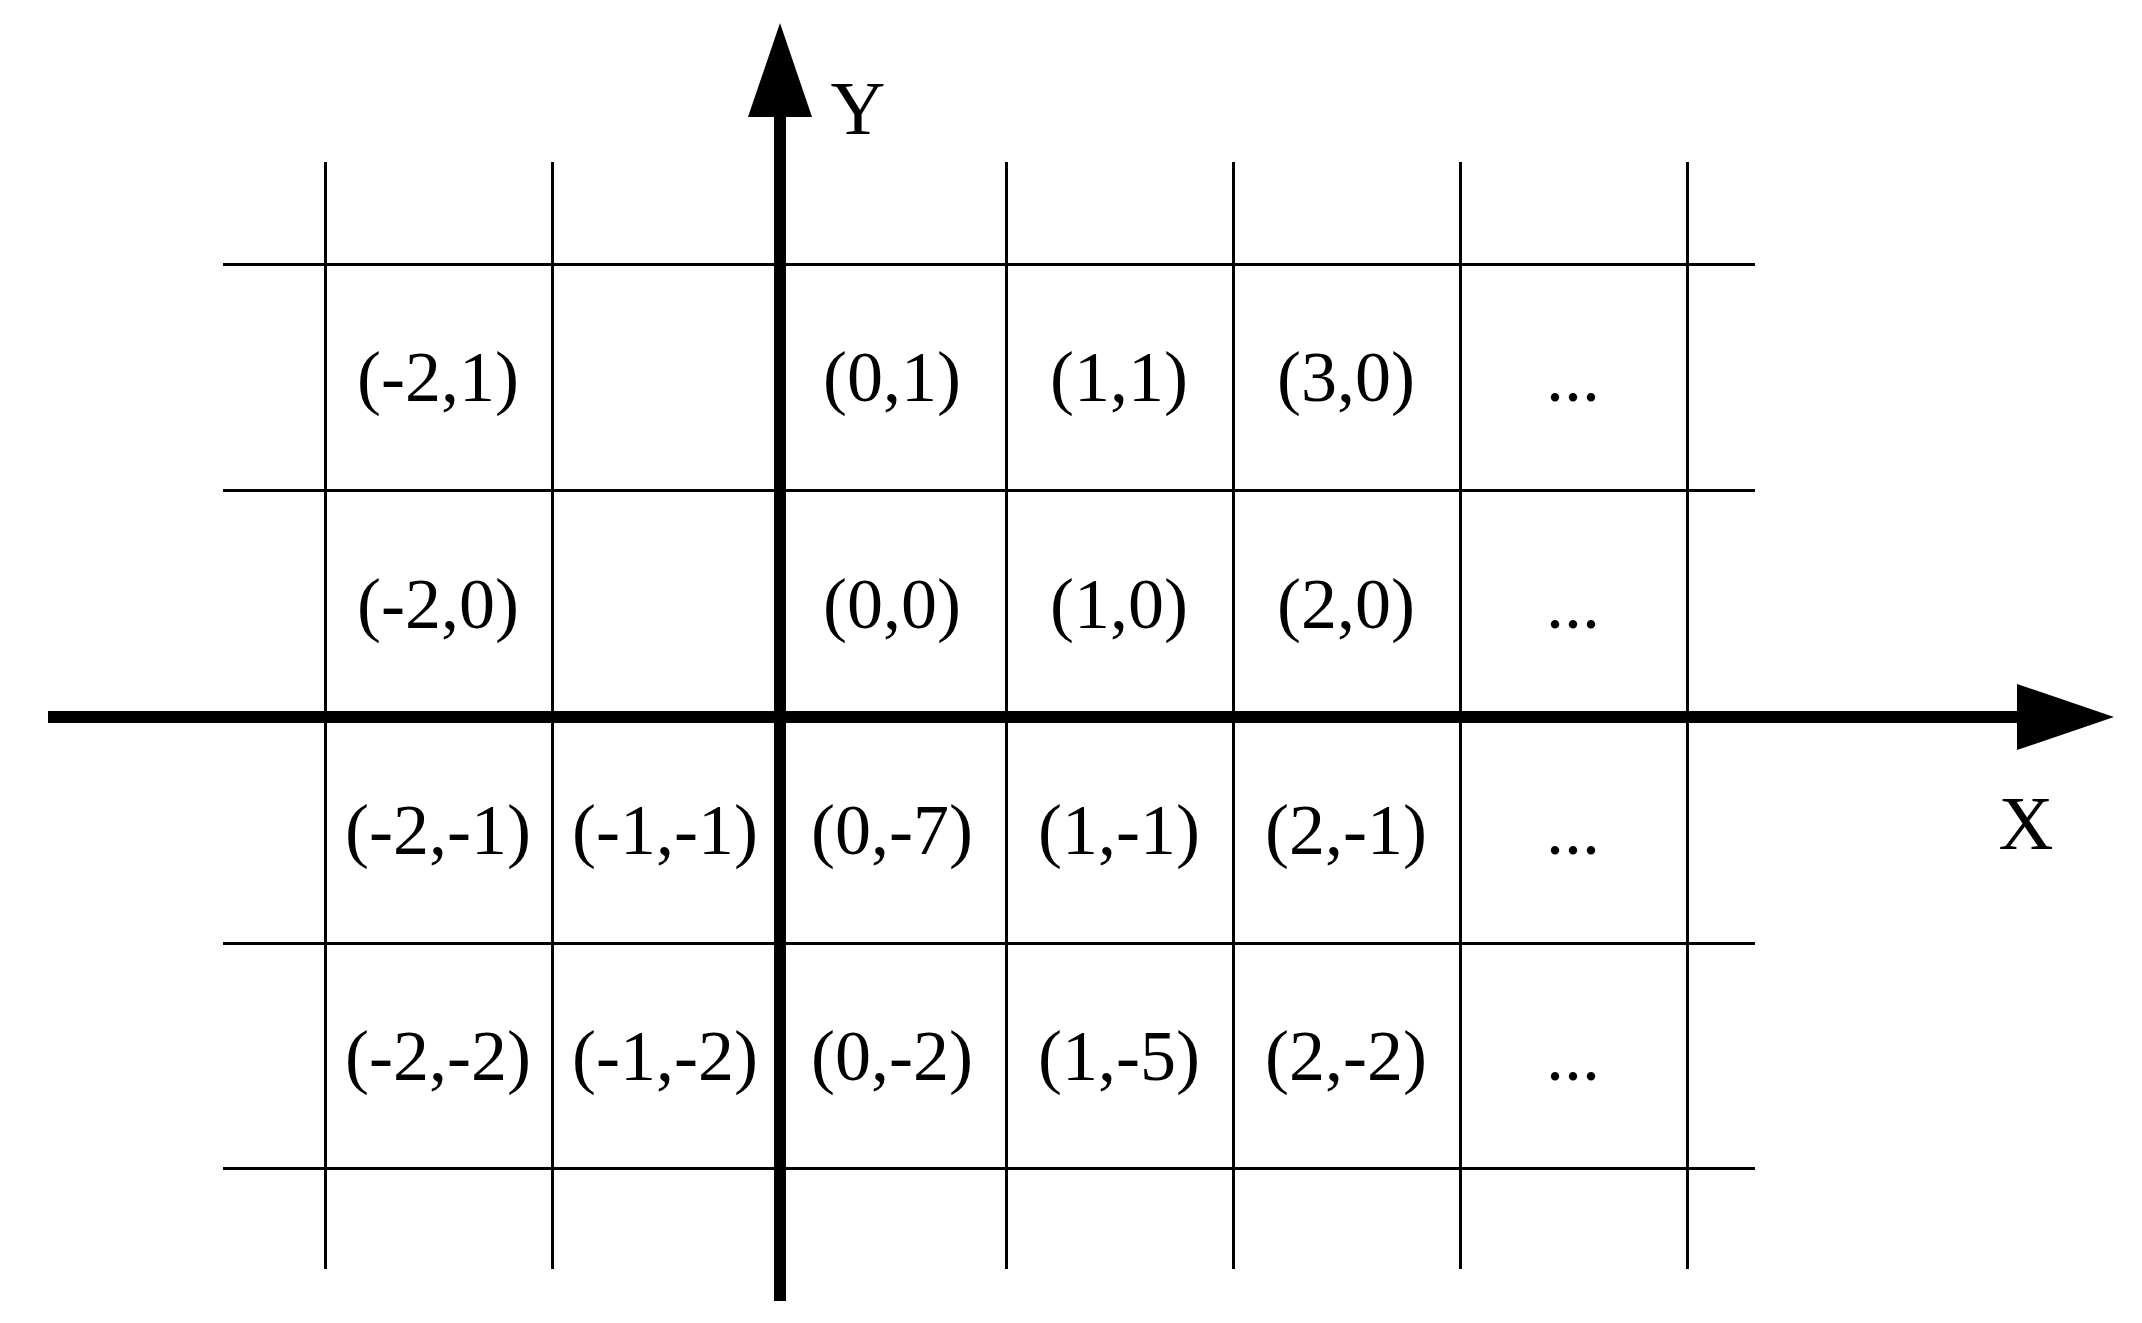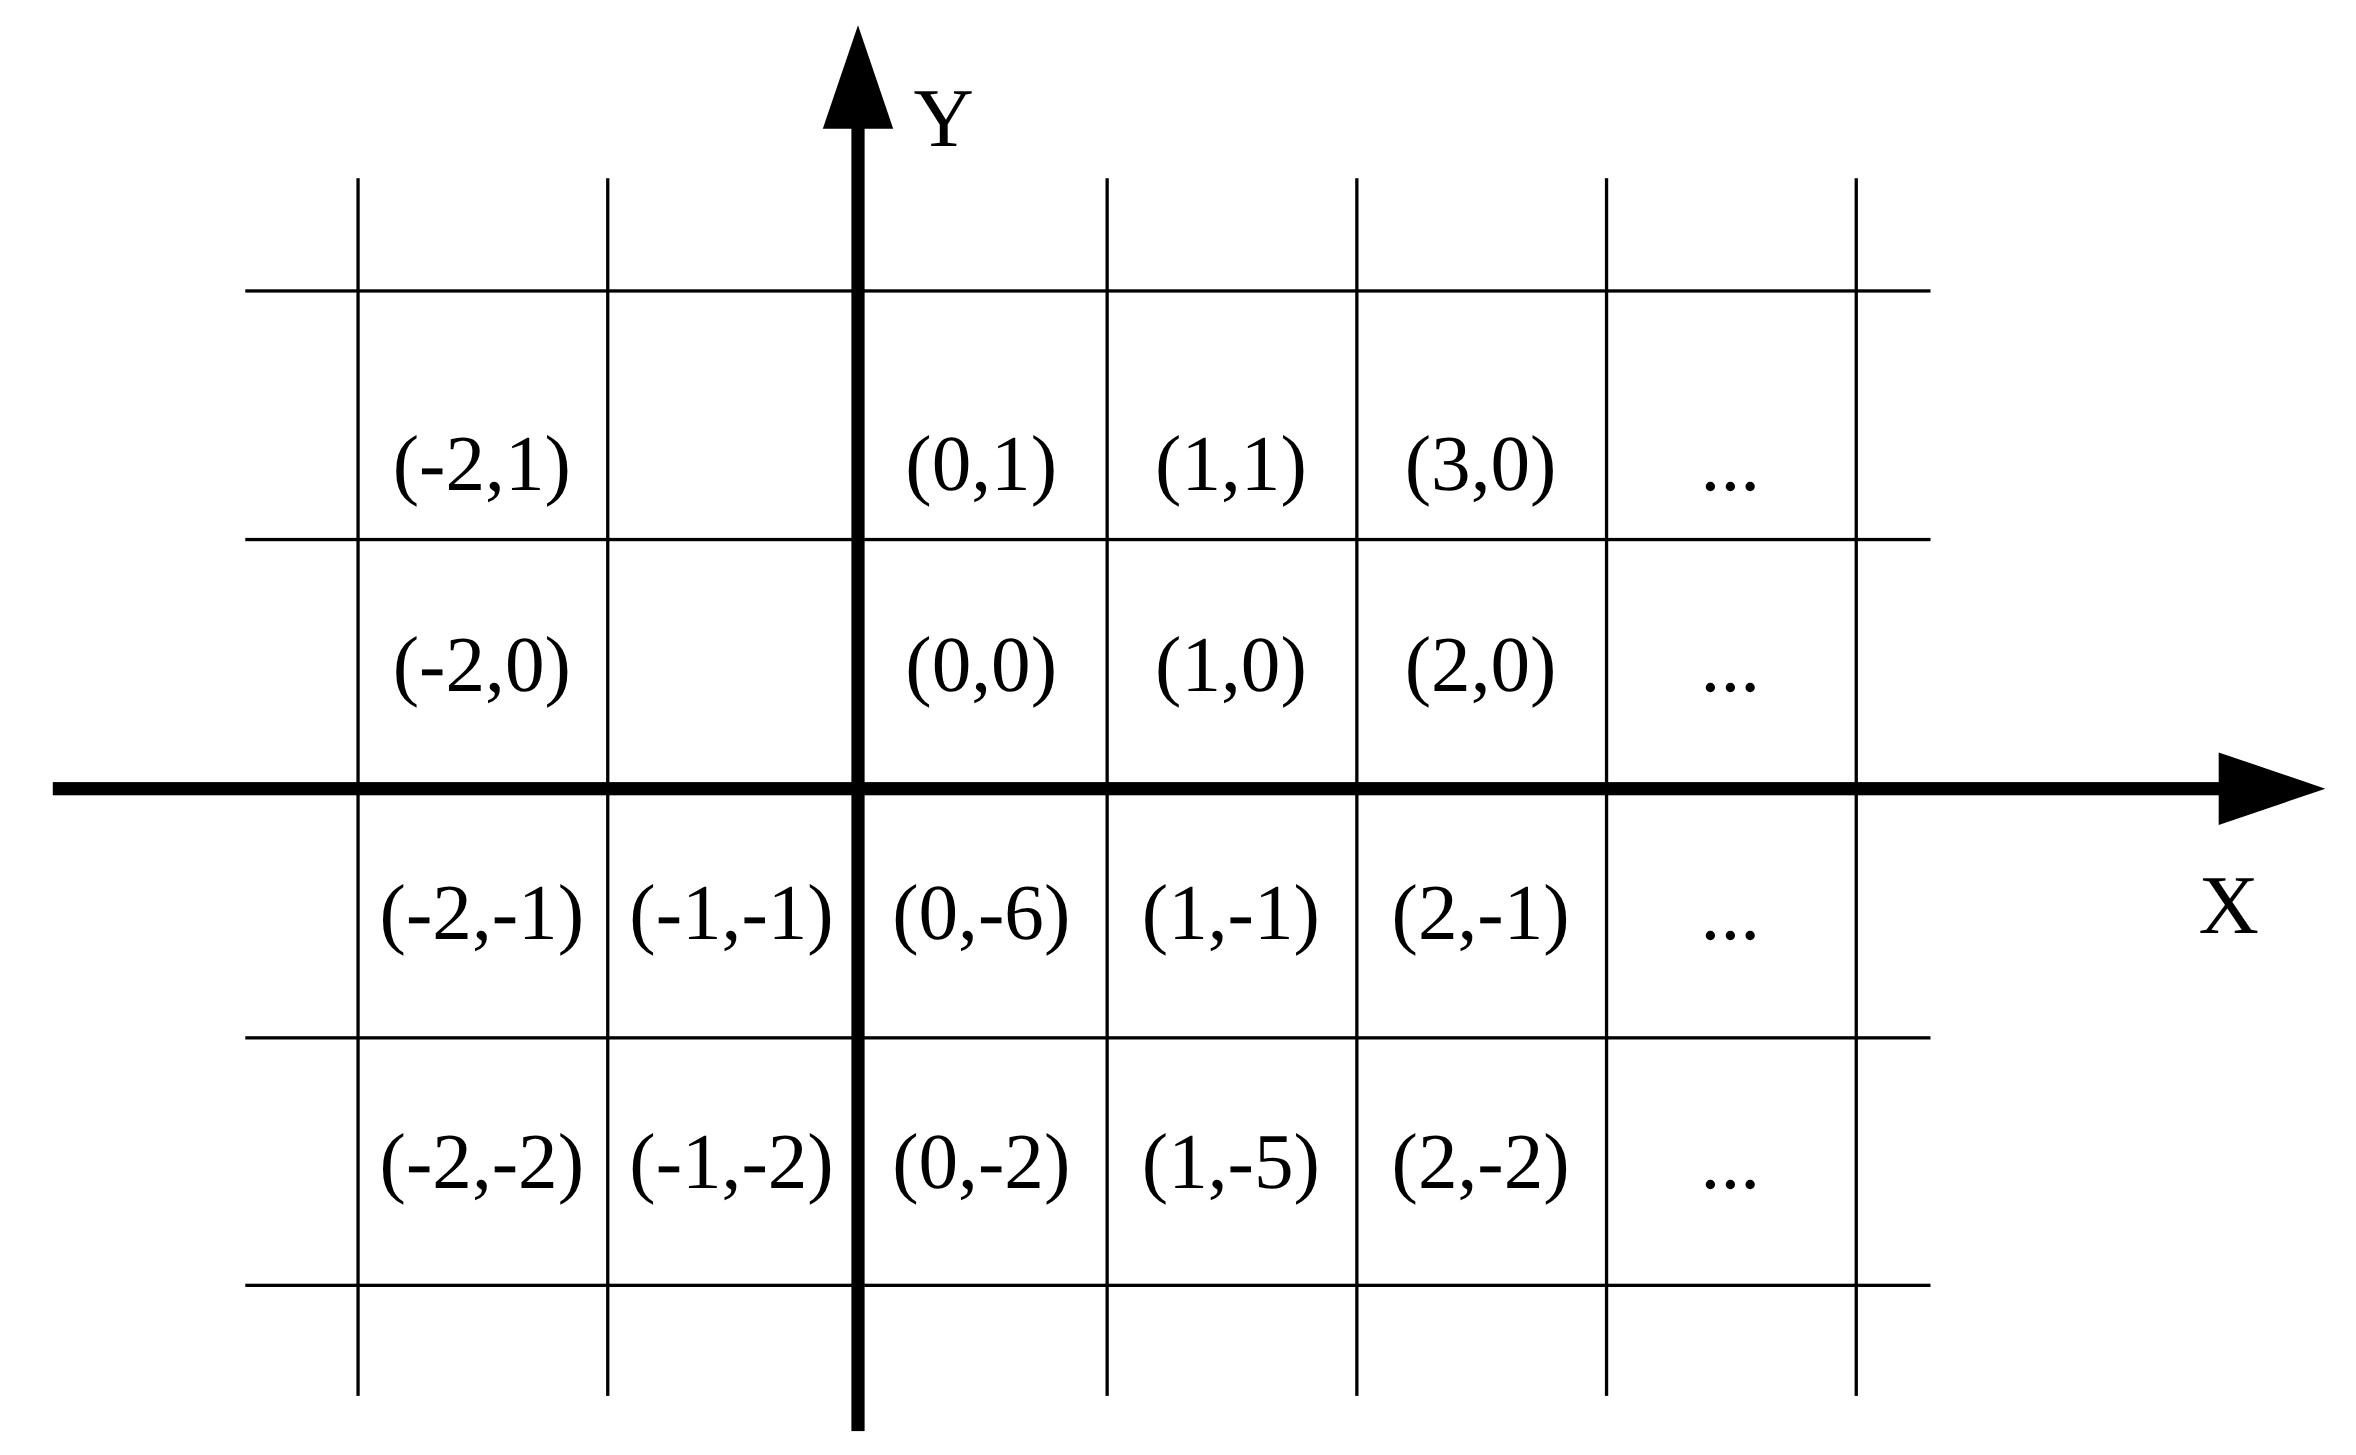--- a/index.html
+++ b/index.html
@@ -91,7 +91,7 @@
   .c4 { left: 1346px; }
   .c5 { left: 1573px; }
   
-  .r0 { top: 377px; margin-top: 44px; }
+  .r0 { top: 377px; }
   .r1 { top: 604px; }
   .r2 { top: 830px; }
   .r3 { top: 1056px; }

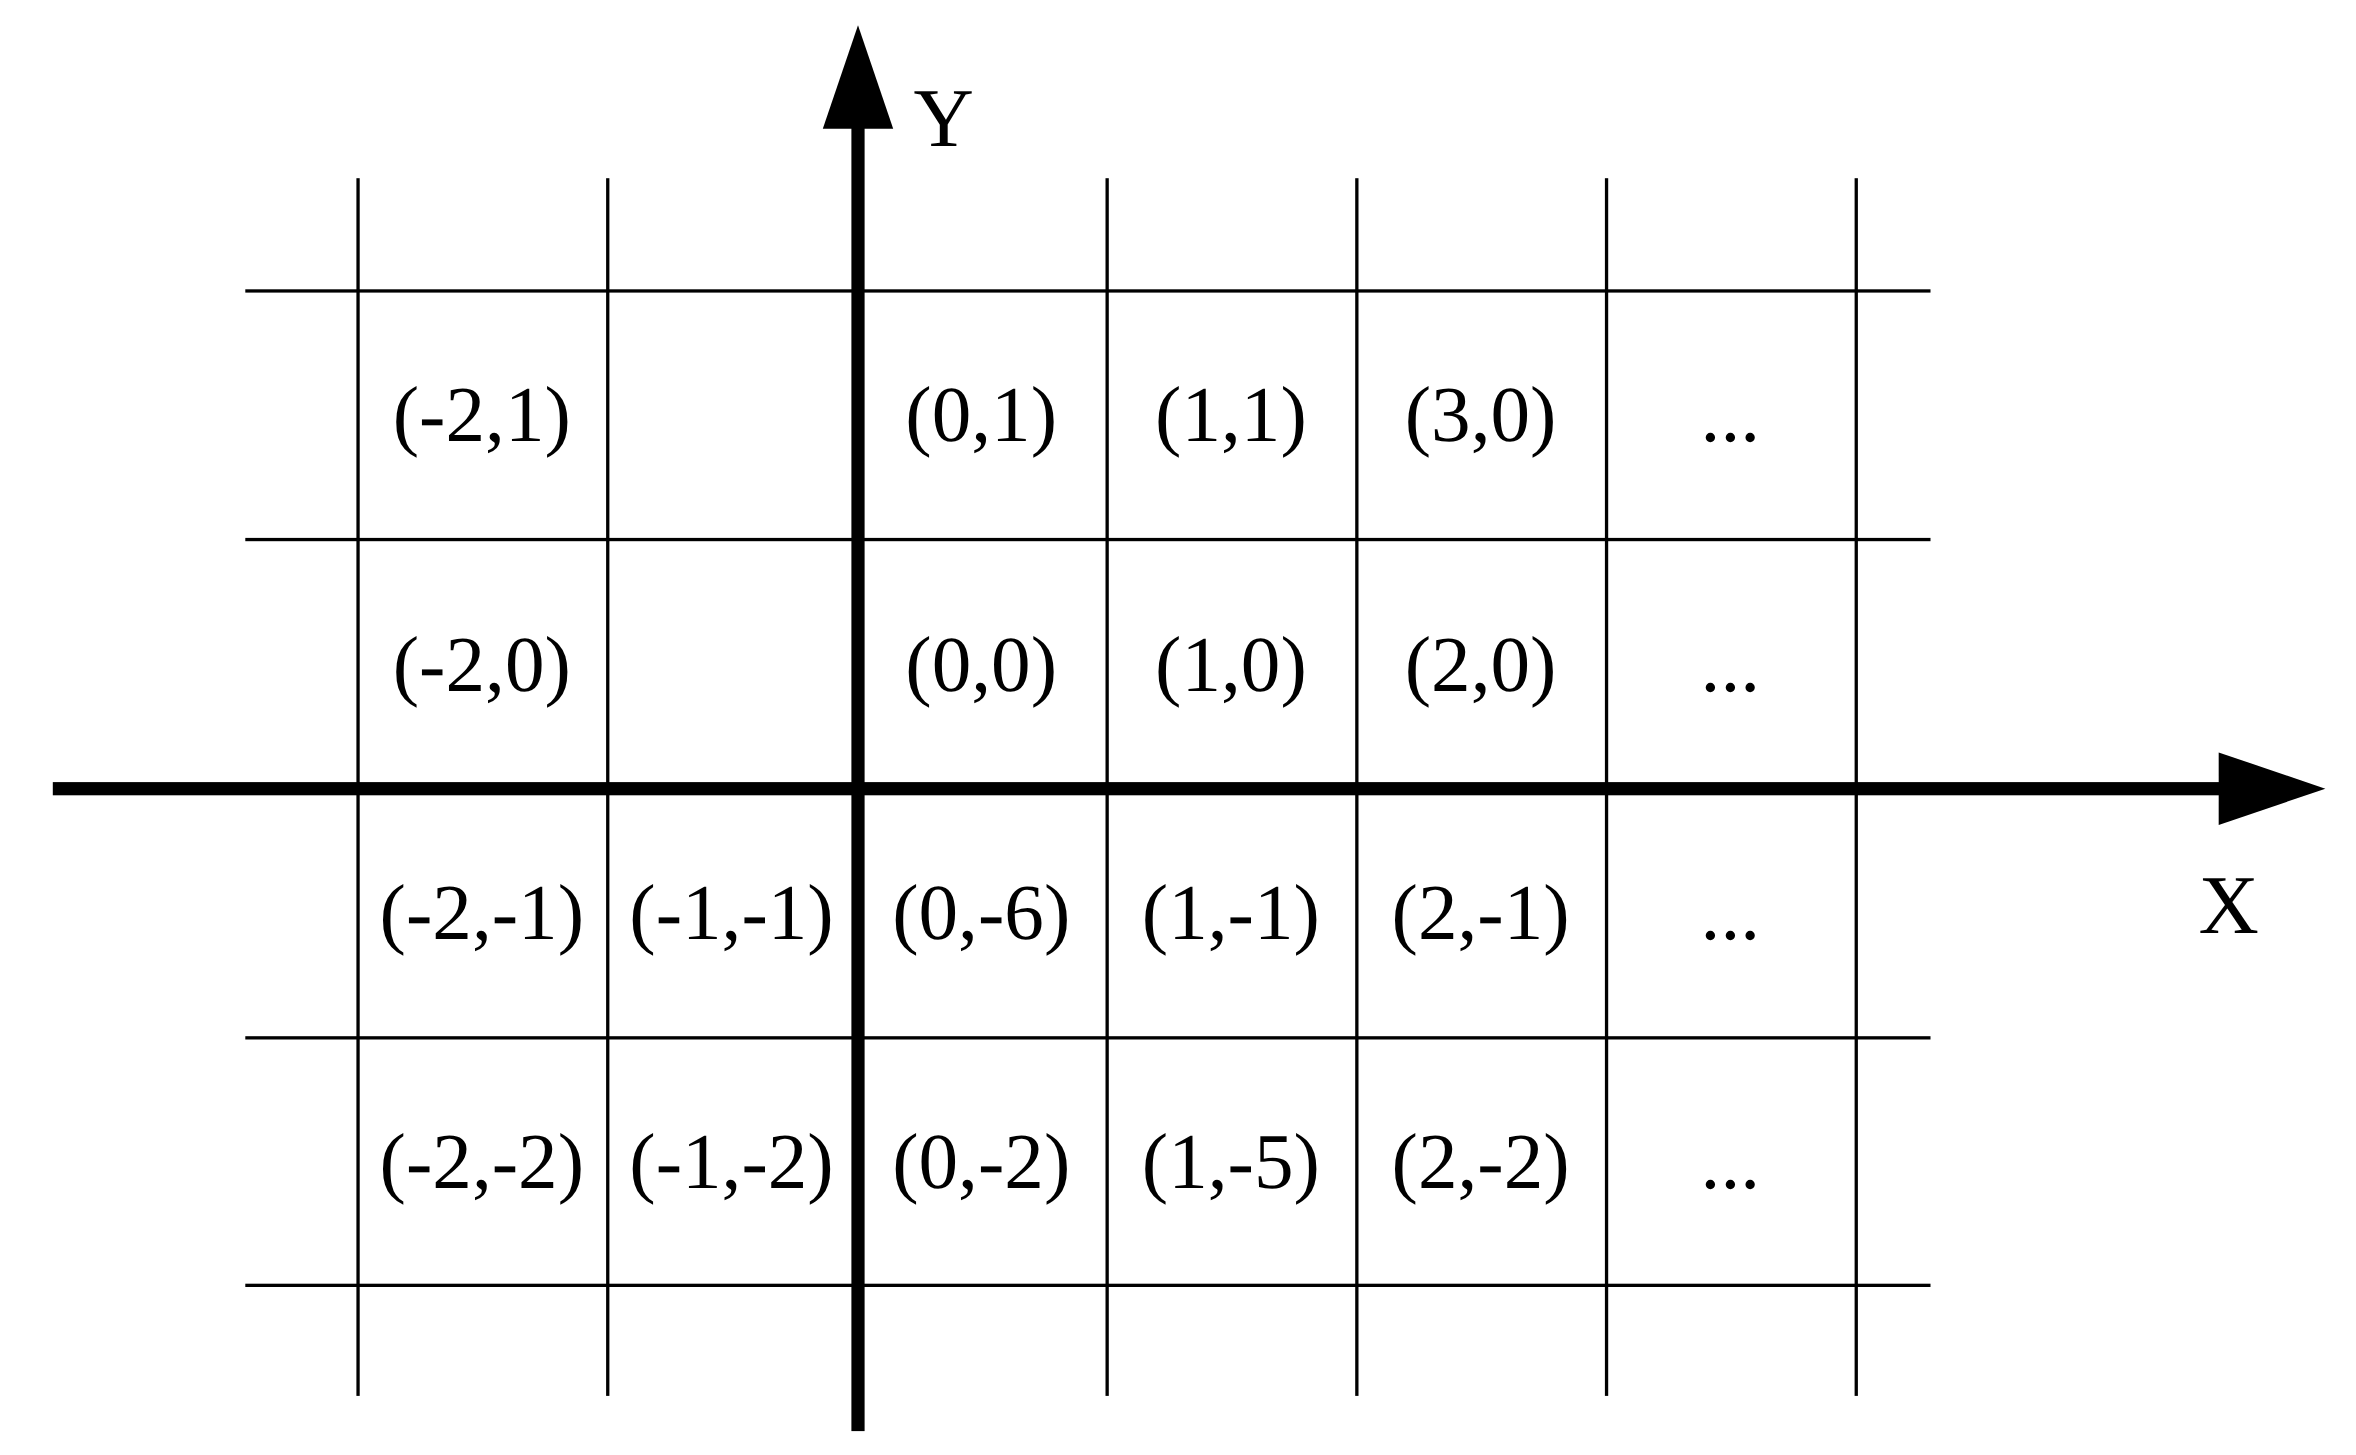--- a/index.html
+++ b/index.html
@@ -135,7 +135,7 @@
 
   <div class="cell-label c0 r2">(-2,-1)</div>
   <div class="cell-label c1 r2">(-1,-1)</div>
-  <div class="cell-label c2 r2">(0,-6)</div>
+  <div class="cell-label c2 r2">(0,-7)</div>
   <div class="cell-label c3 r2">(1,-1)</div>
   <div class="cell-label c4 r2">(2,-1)</div>
   <div class="cell-label c5 r2">...</div>

